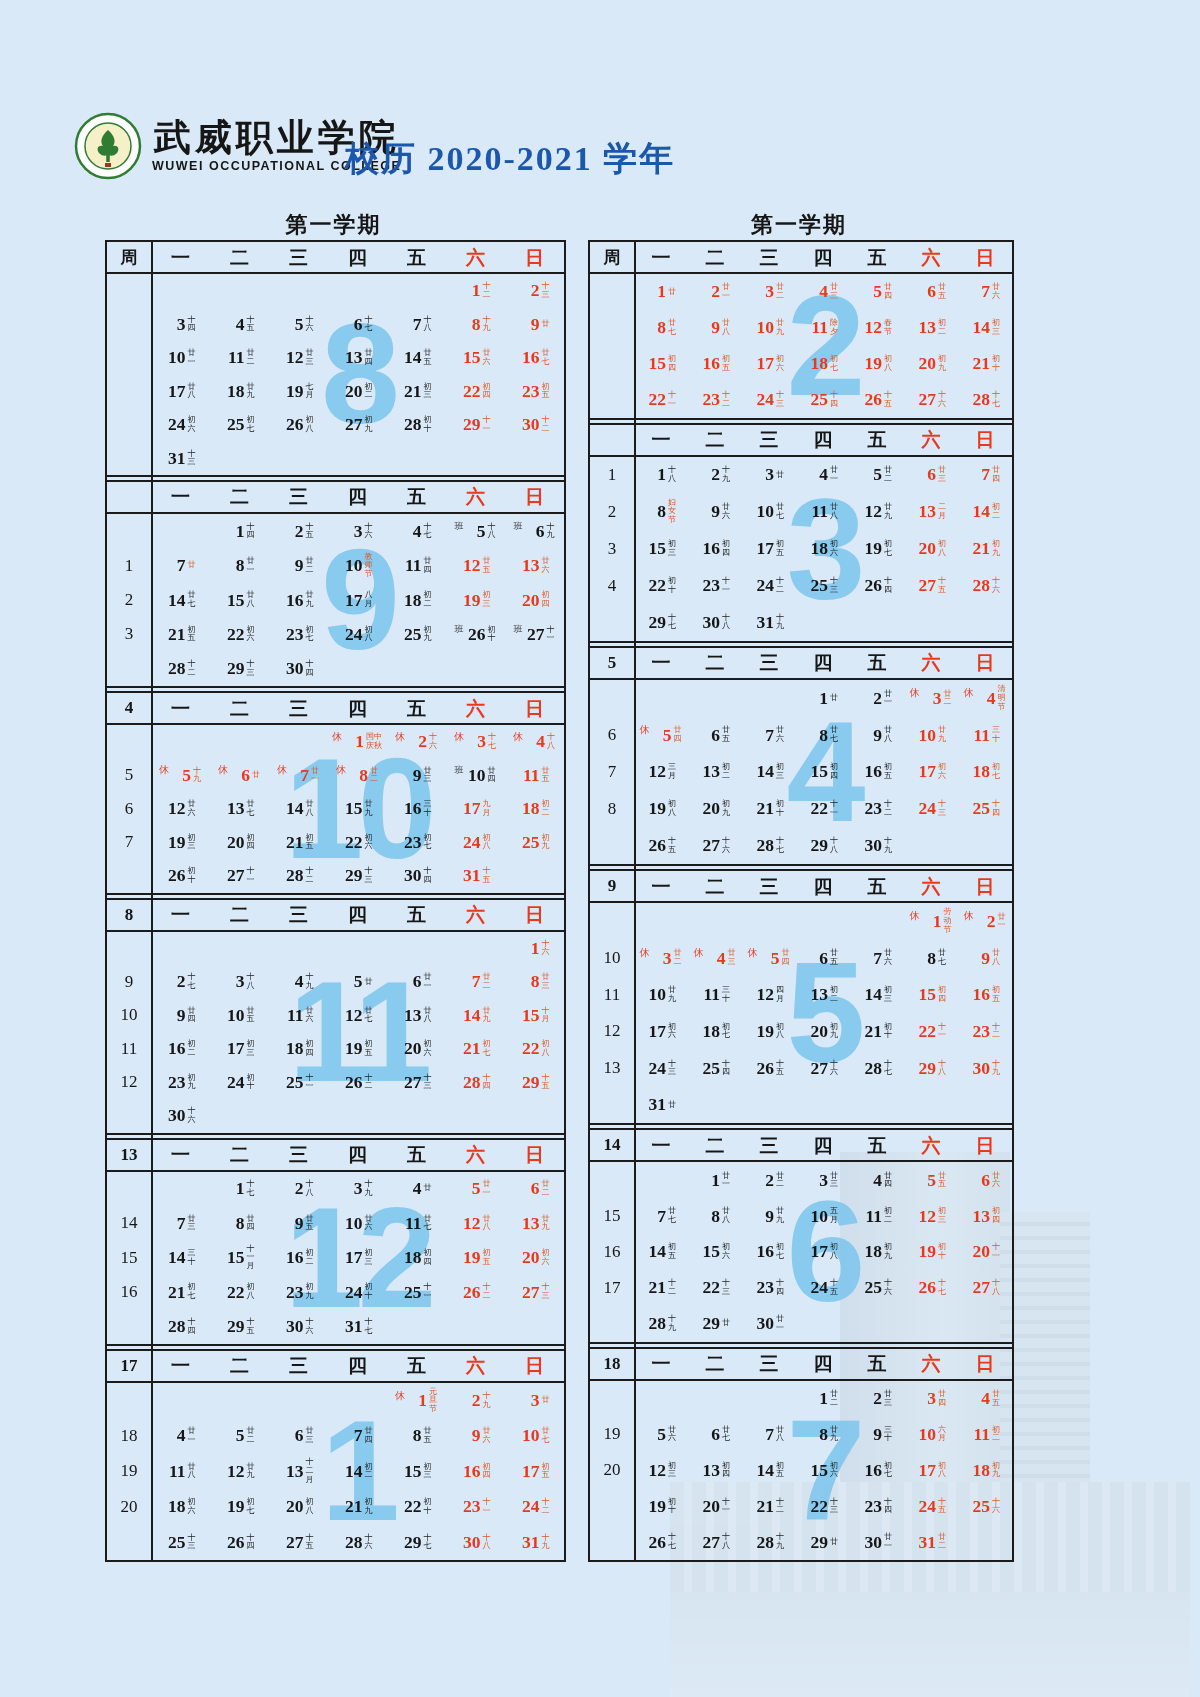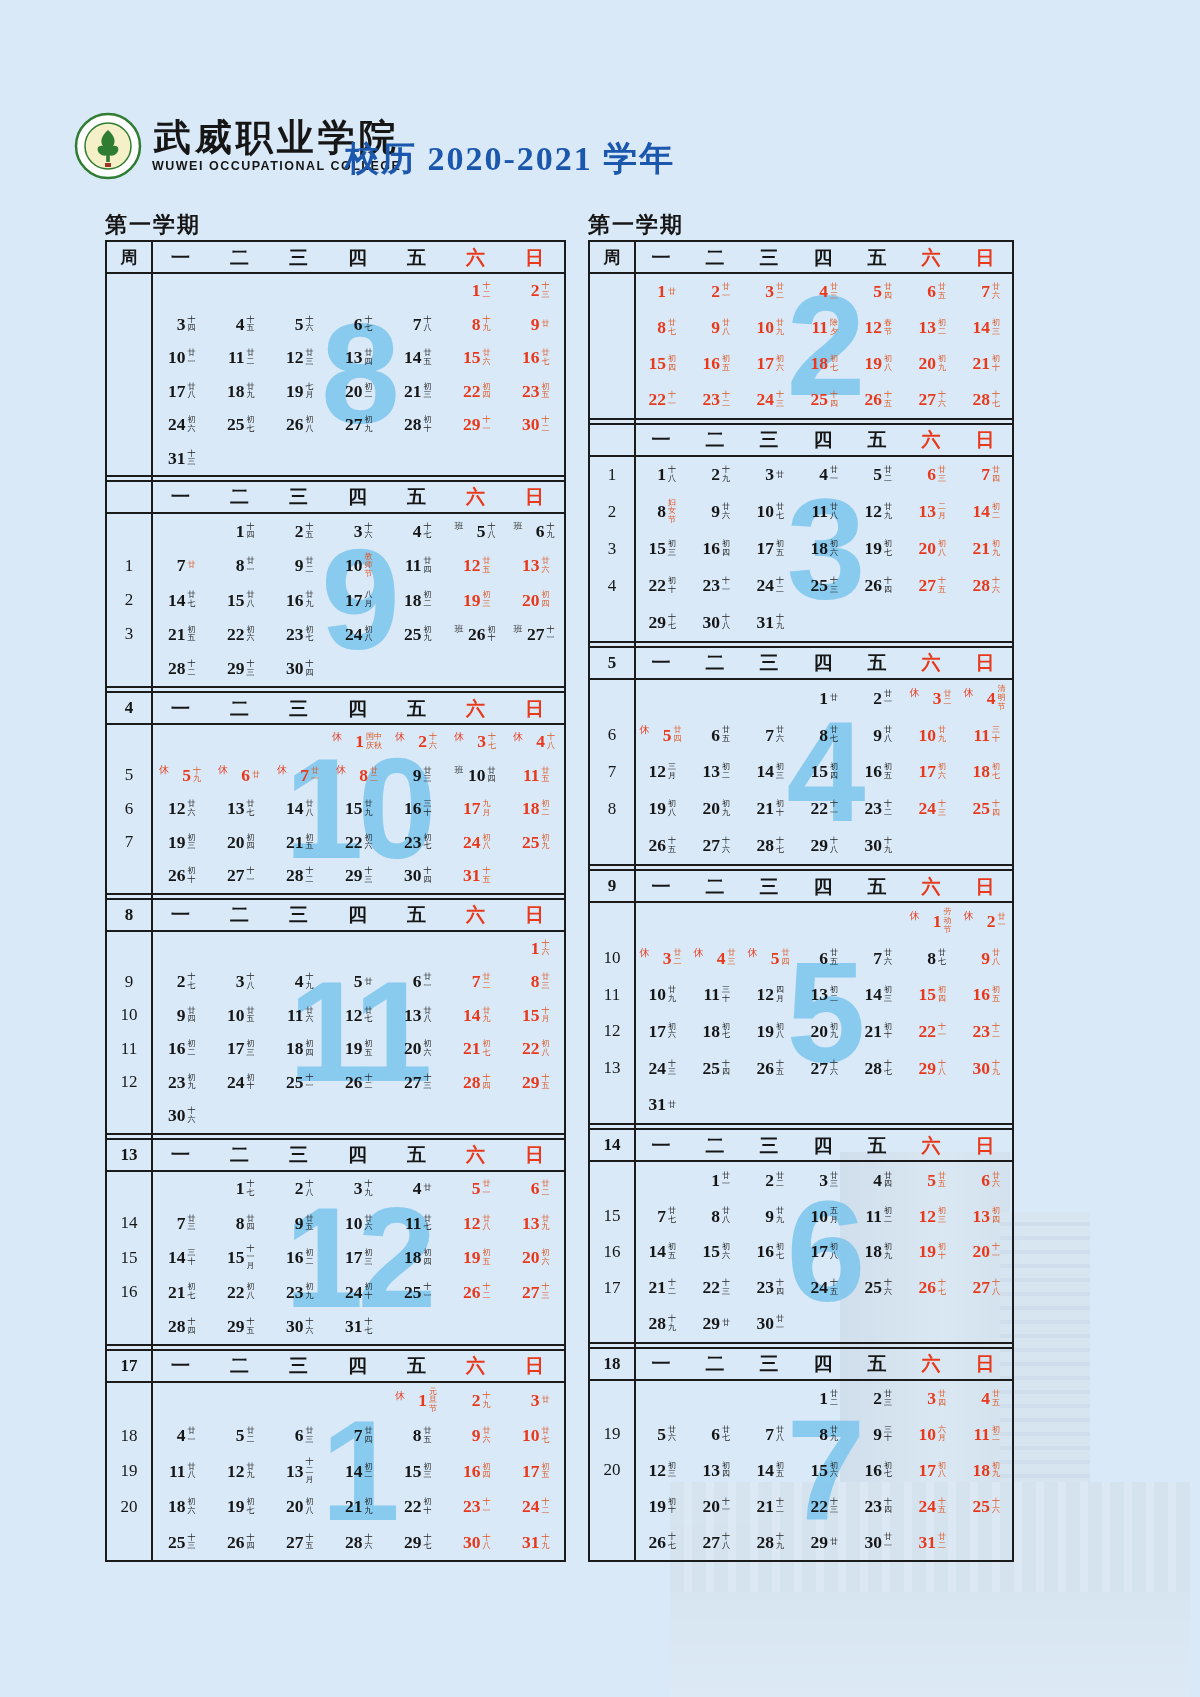--- a/index.html
+++ b/index.html
@@ -13,7 +13,7 @@
   .college-en{font-weight:700;font-size:12.5px;letter-spacing:1.5px;margin-top:3px;}
   .main-title{position:absolute;left:345px;top:128px;font-family:"Liberation Serif",serif;
               font-weight:700;font-size:34px;color:#1b57ad;letter-spacing:2px;margin-top:8px;}
-  .sem-title{position:absolute;top:210px;font-weight:700;font-size:22px;letter-spacing:2px;}
+  .sem-title{position:absolute;top:210px;font-weight:700;font-size:22px;letter-spacing:2px;text-align:center;}
   .sem-title.s1{left:105px;width:457px;}
   .sem-title.s2{left:588px;width:422px;}
   

